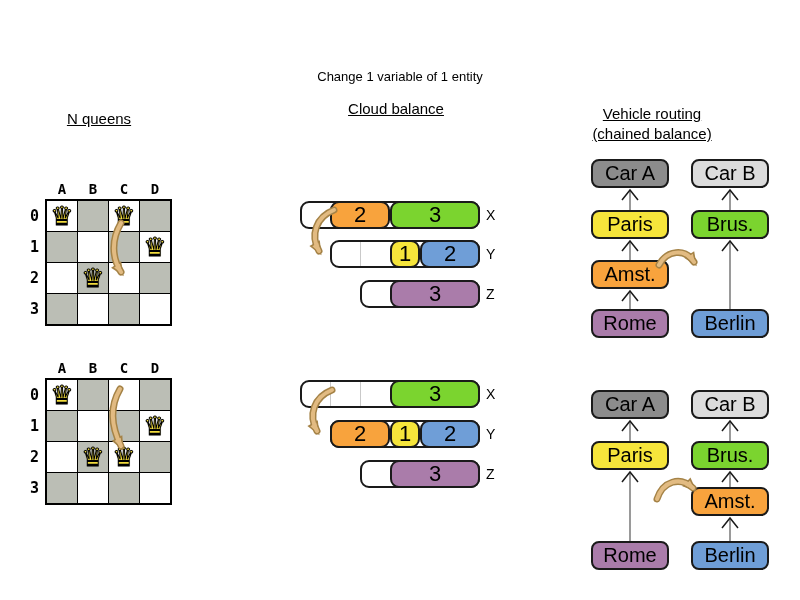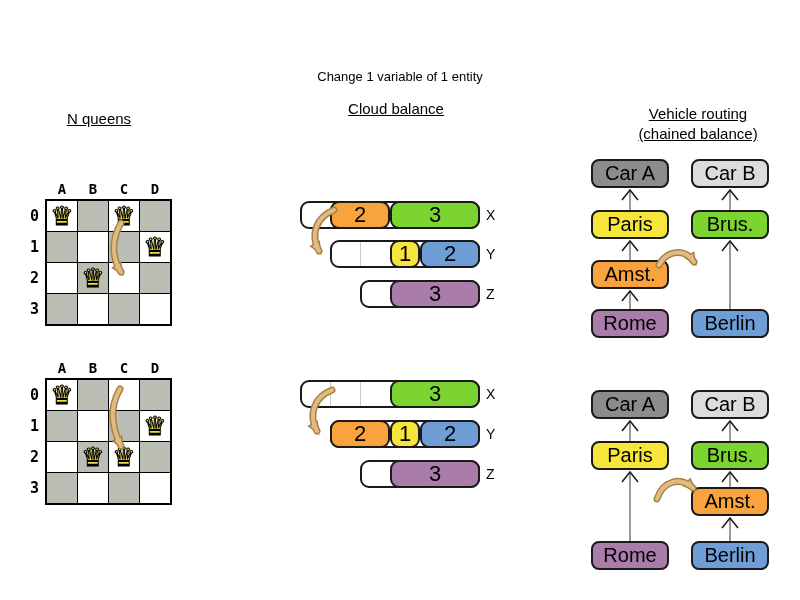--- a/index.html
+++ b/index.html
@@ -35,7 +35,7 @@
 
   <div class="abs colhead" style="left:29px;top:109px;width:140px;">N queens</div>
   <div class="abs colhead" style="left:316px;top:99px;width:160px;">Cloud balance</div>
-  <div class="abs colhead" style="left:598px;top:104px;width:200px;">
+  <div class="abs colhead" style="left:552px;top:104px;width:200px;">
     <div>Vehicle routing</div>
     <div>(chained balance)</div>
   </div>

